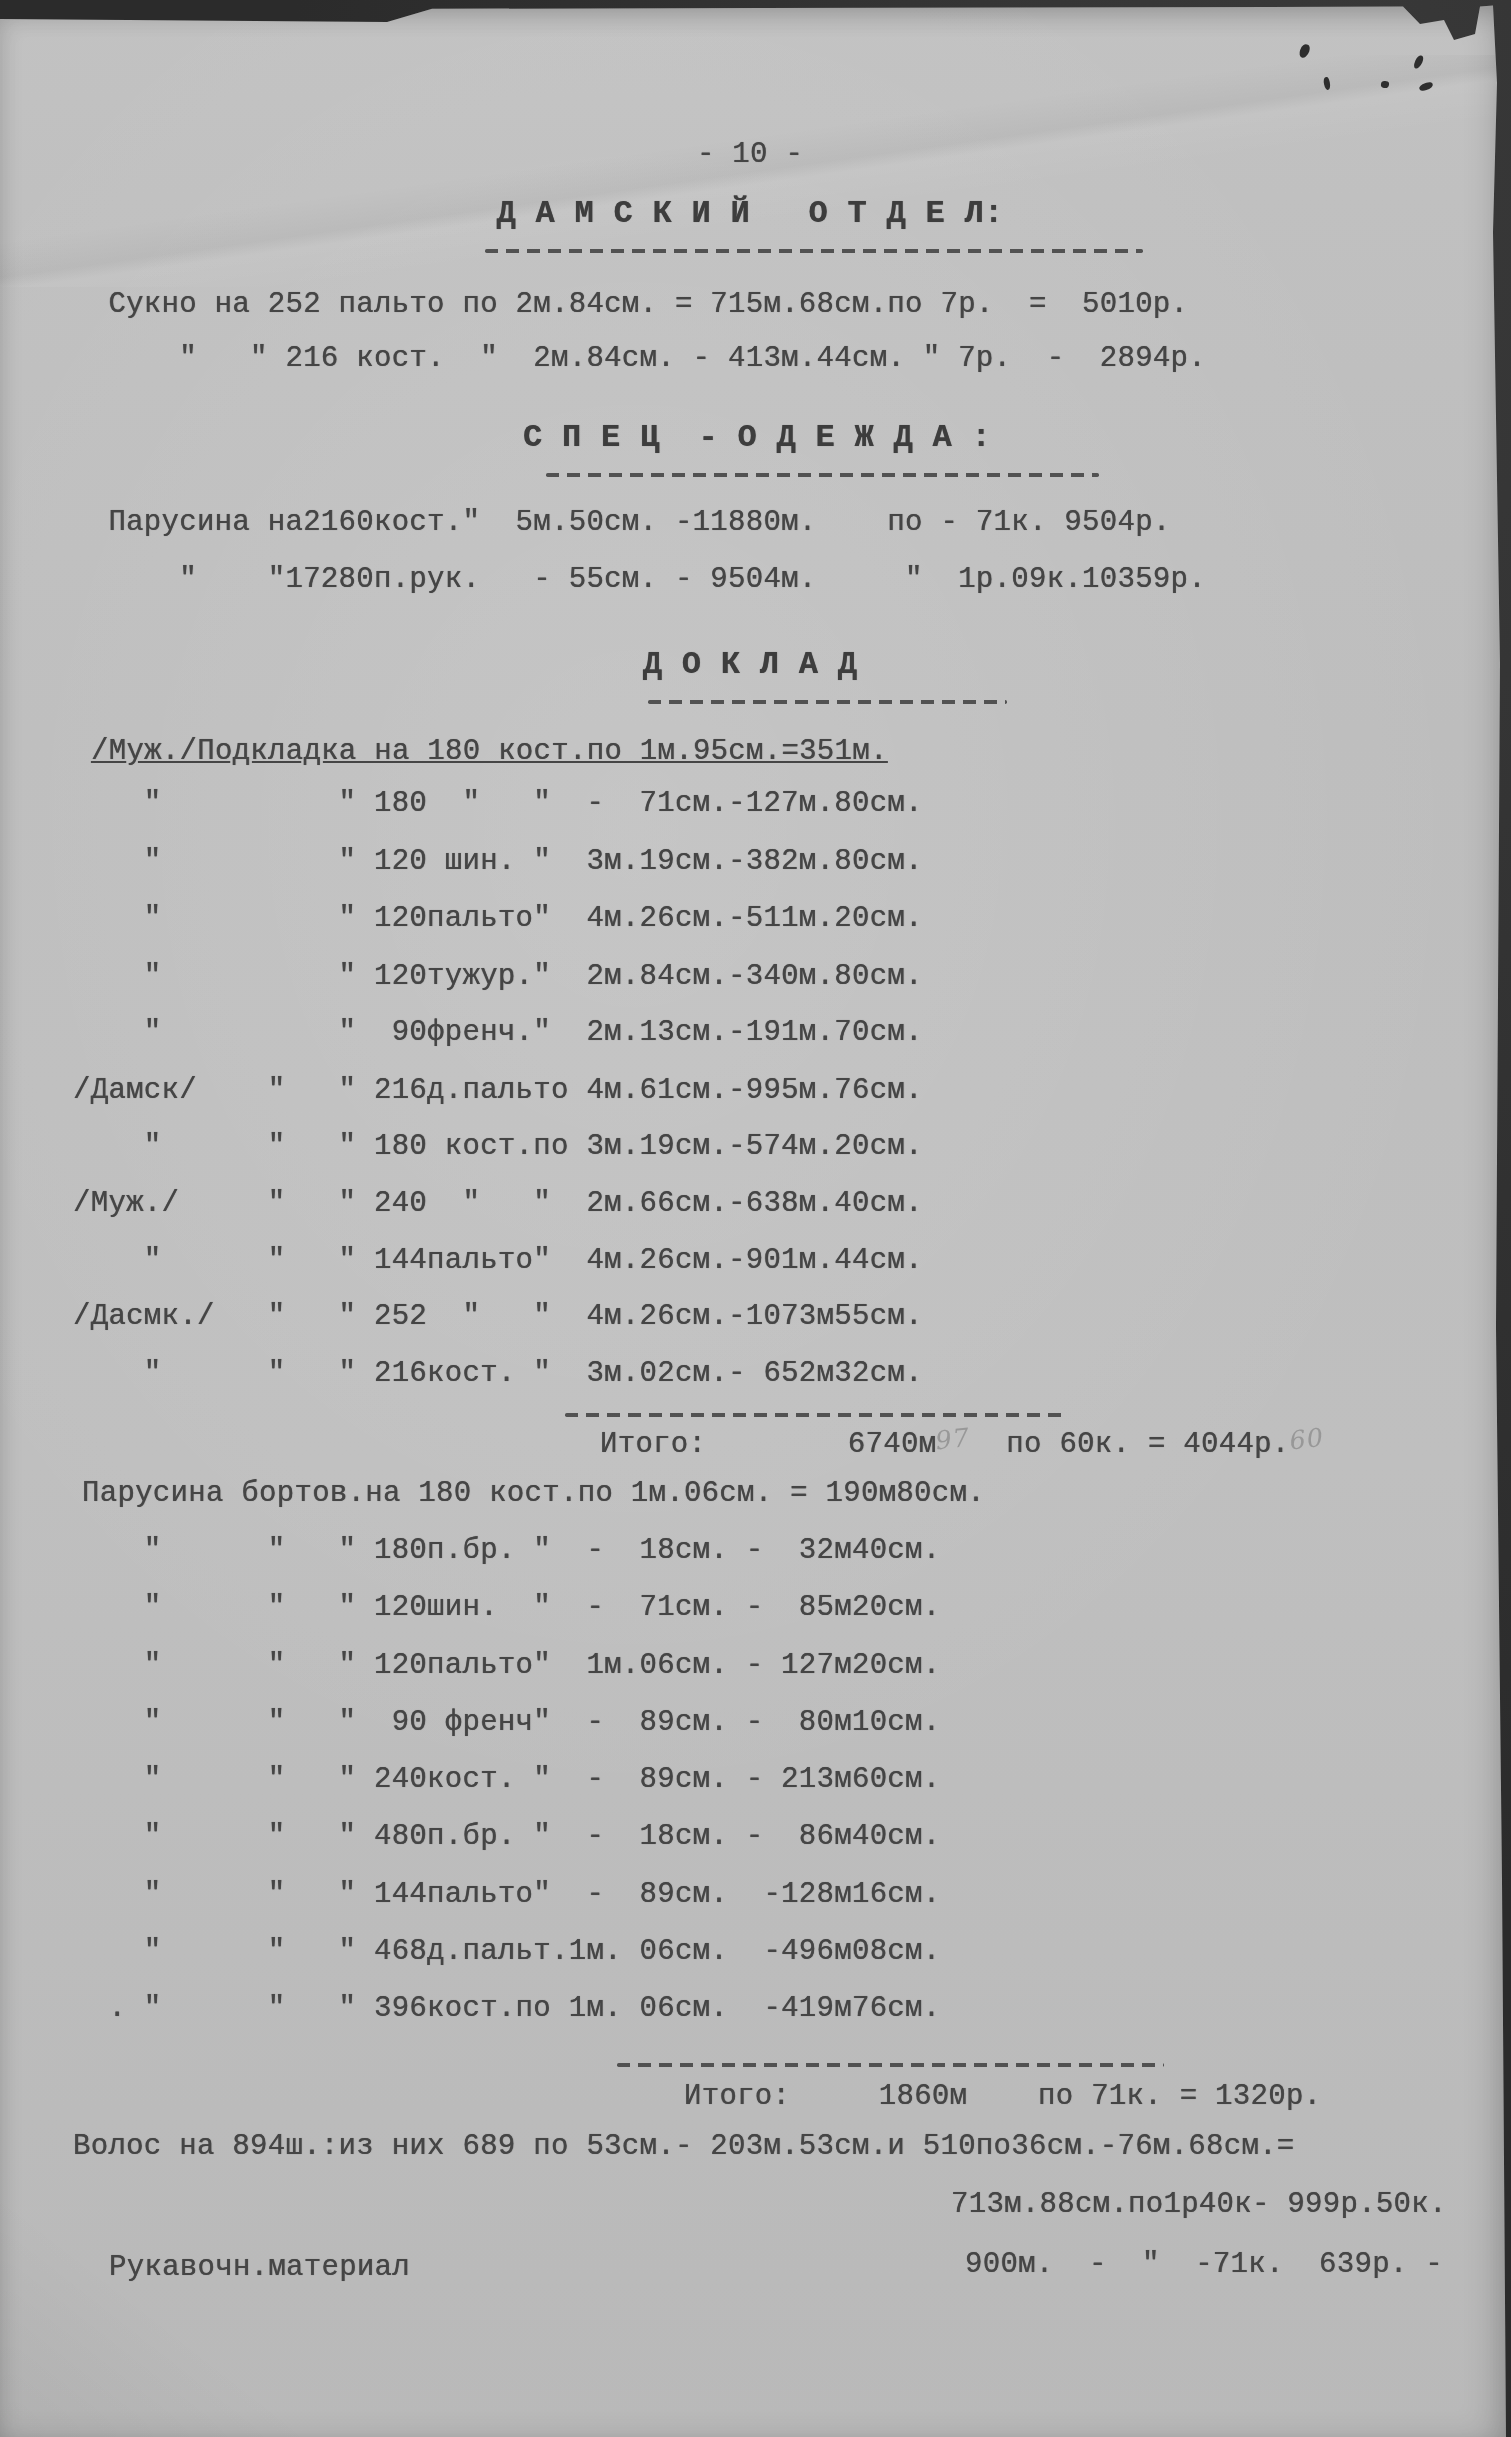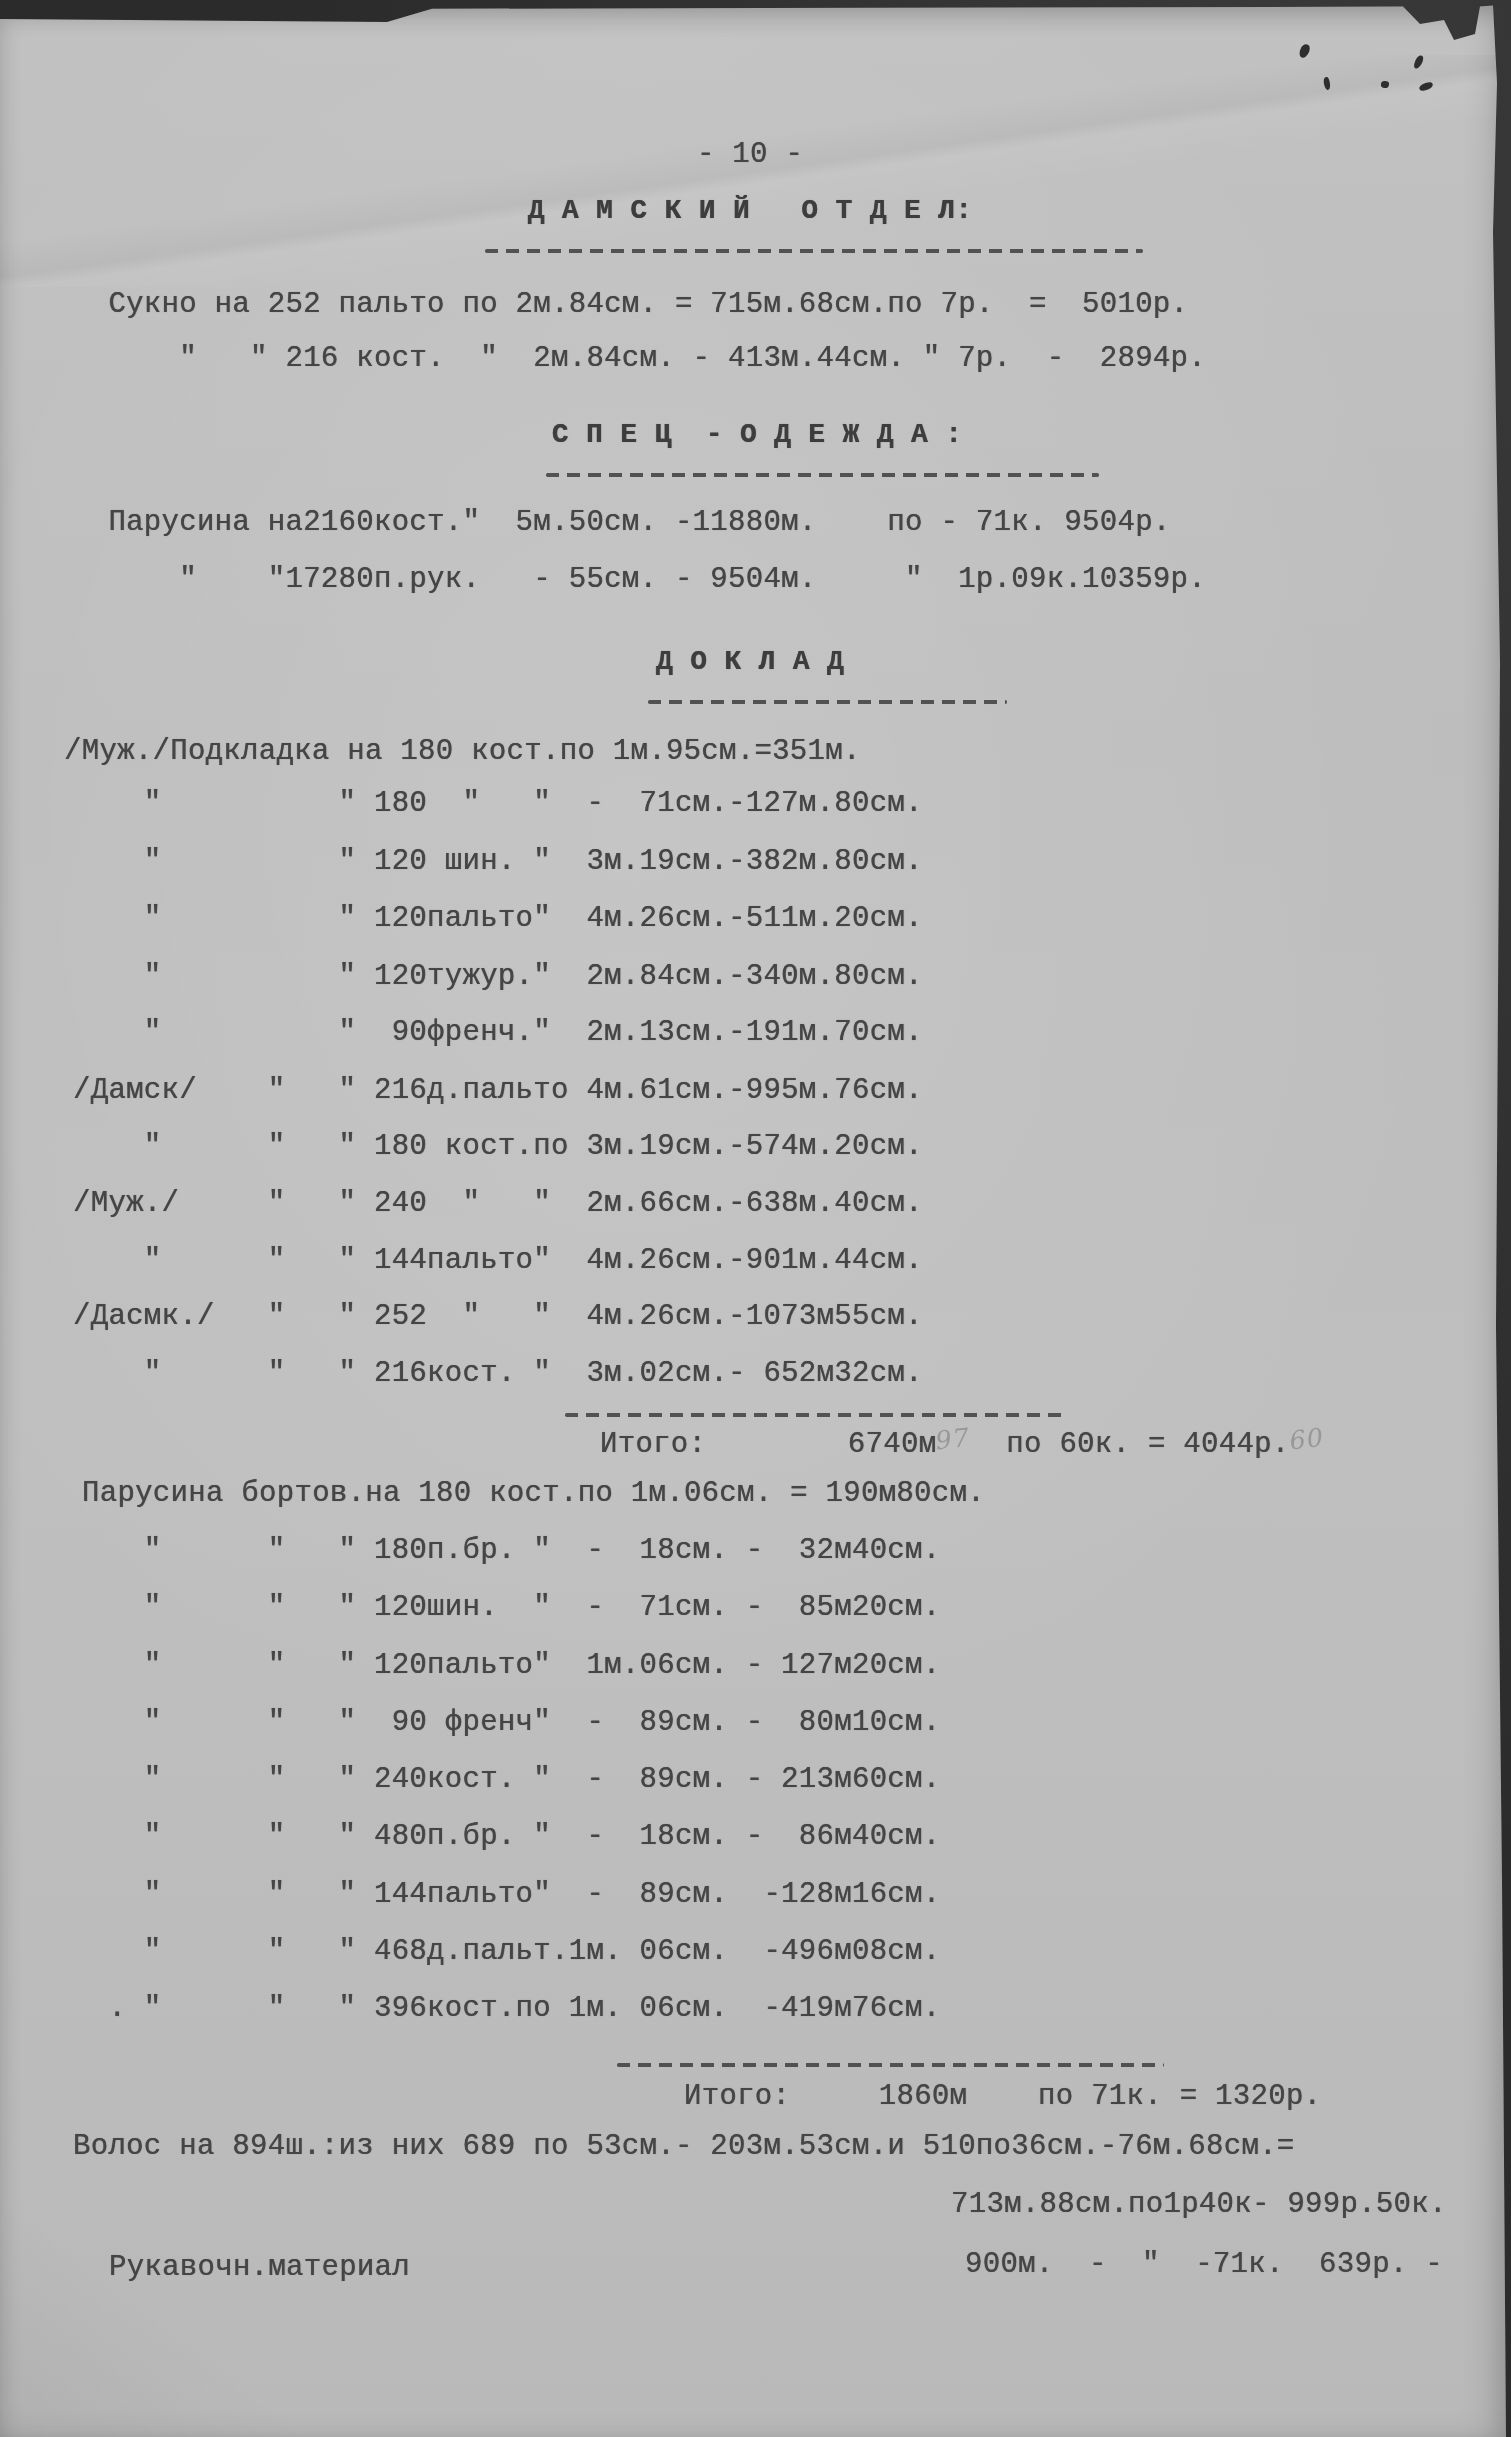--- a/index.html
+++ b/index.html
@@ -53,7 +53,7 @@
     filter: blur(0.2px);
   }
   .heading {
-    font-size: 28px;
+    font-size: 32px;
     font-weight: bold;
     color: #3d3d3d;
   }

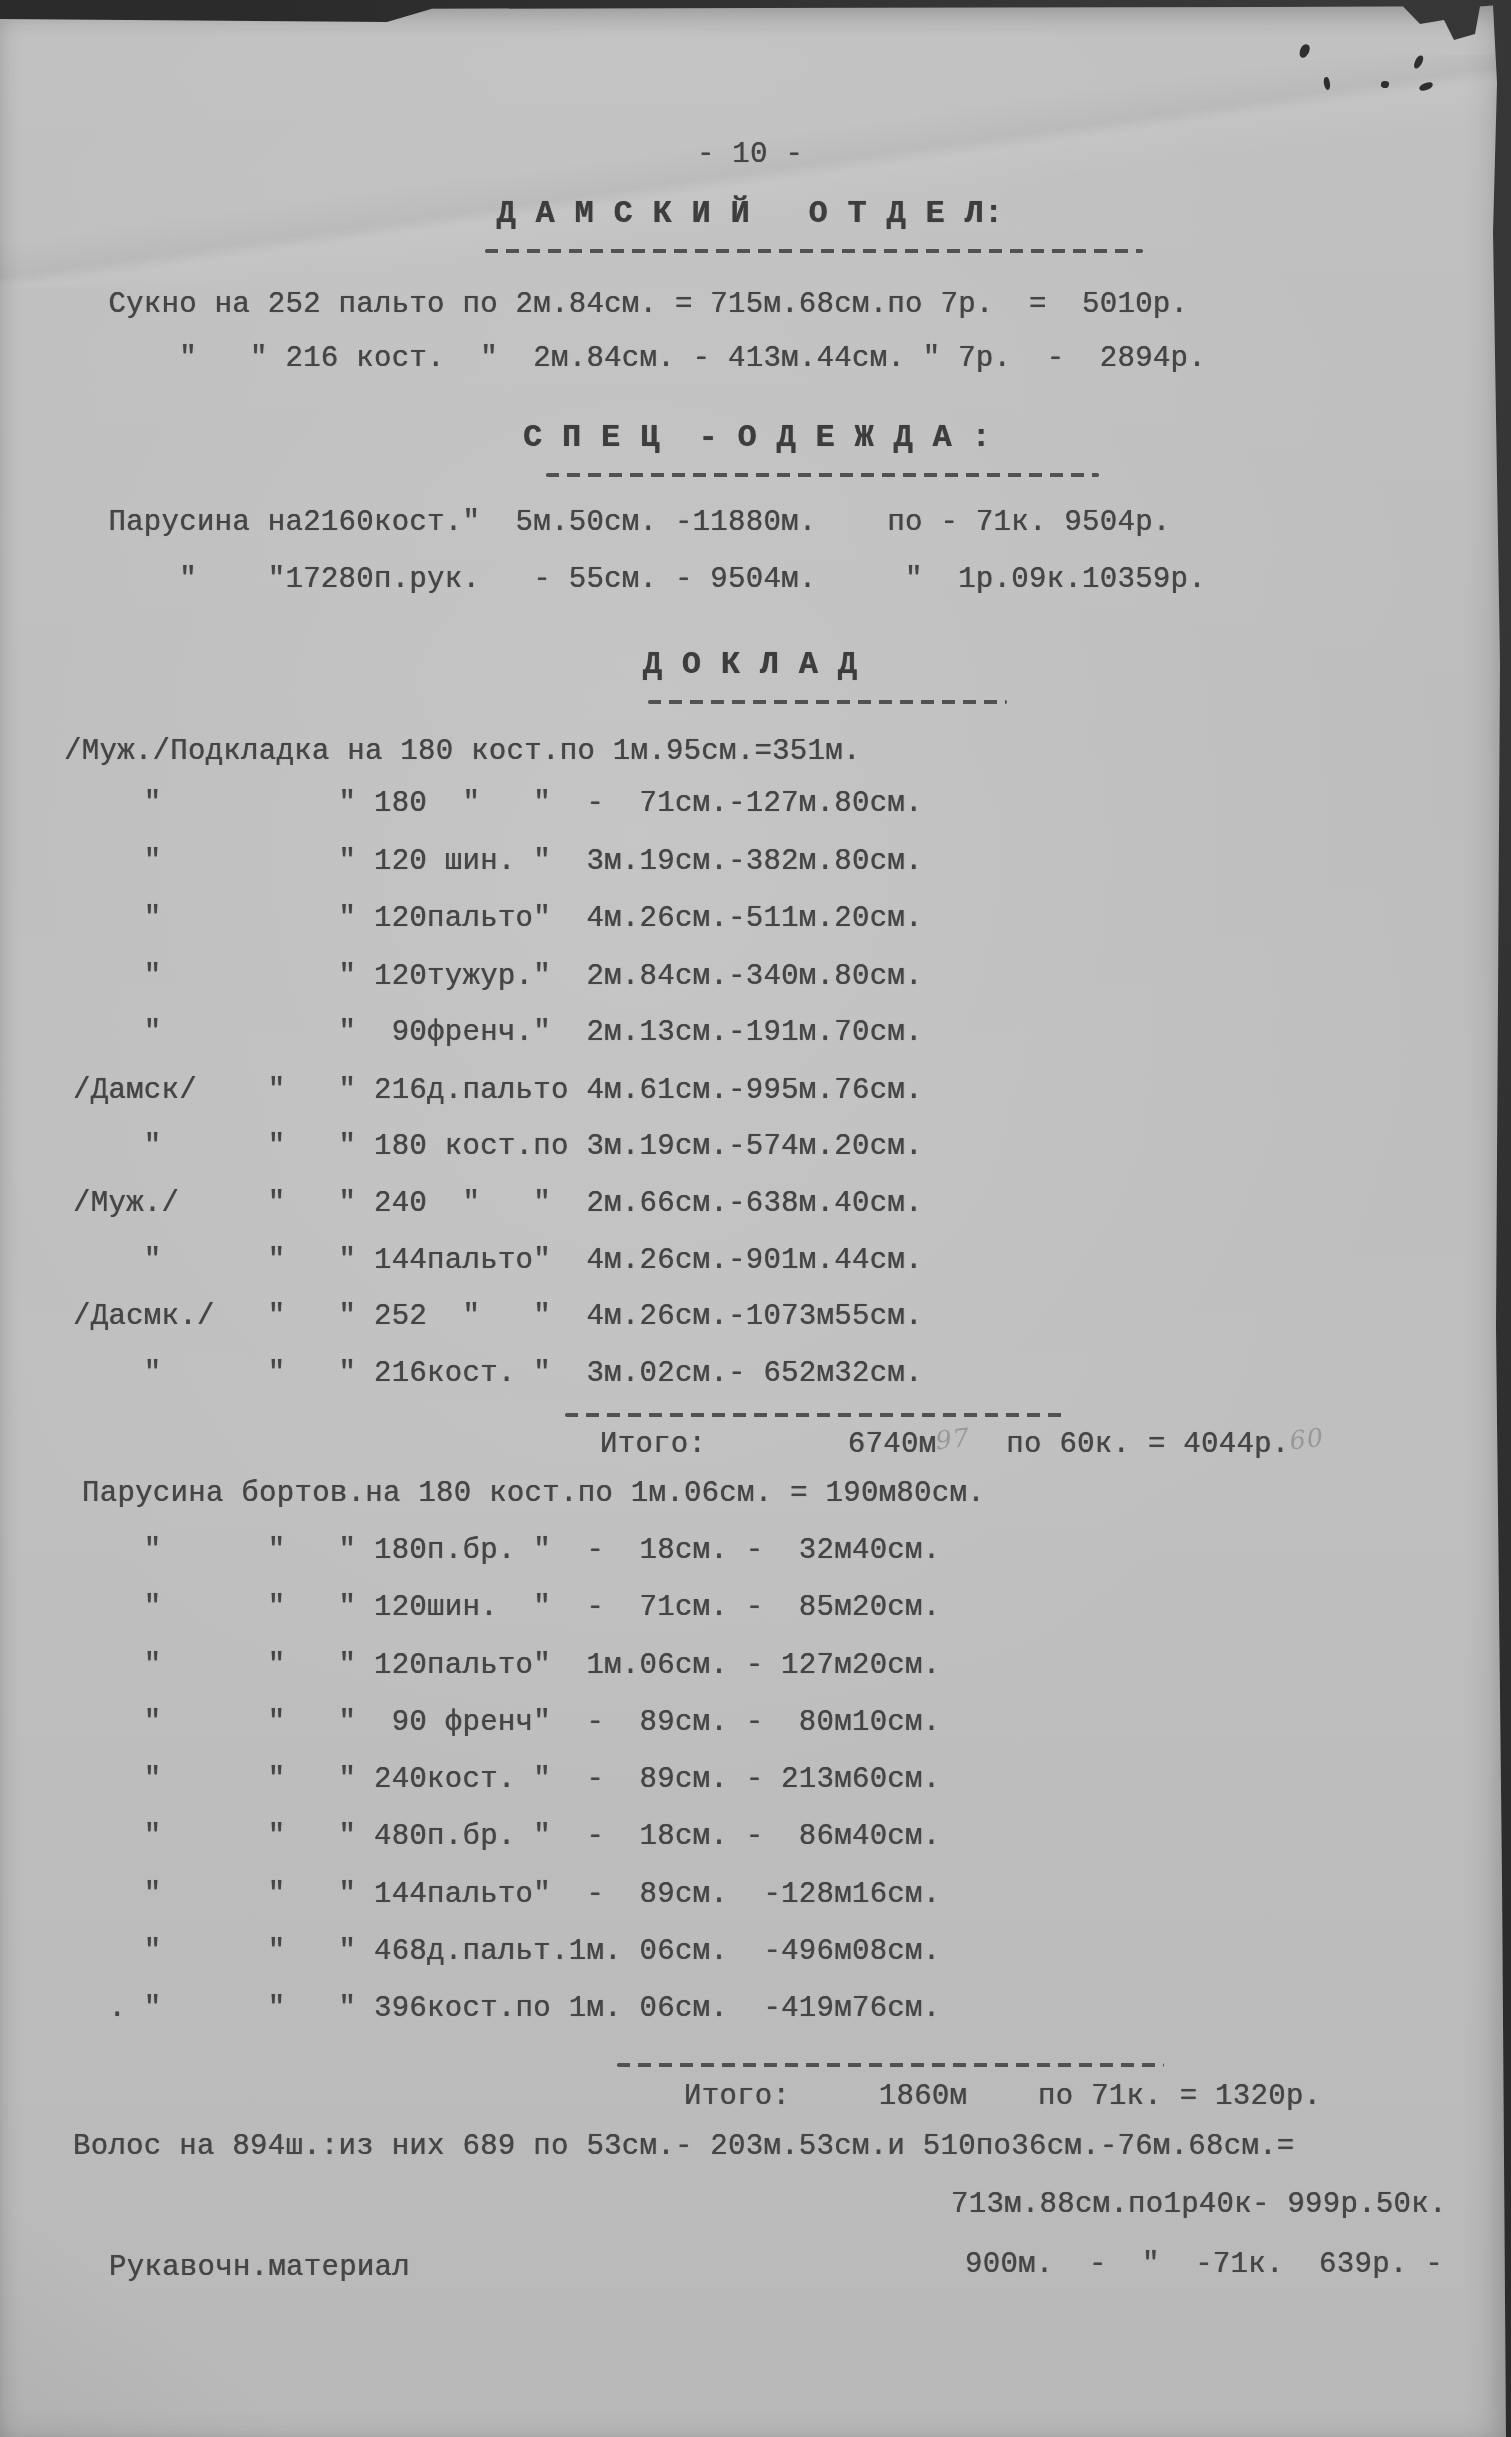--- a/index.html
+++ b/index.html
@@ -108,7 +108,7 @@
 <div class="typed heading center" style="top:646px;">Д О К Л А Д</div>
 <div class="dashes" style="left:648px; top:700px; width:359px;"></div>
 
-<div class="typed" style="left:64px; top:735px;">/Муж./Подкладка на 180 кост.по 1м.95см.=351м.</div>
+<div class="typed" style="left:91px; top:735px;text-decoration:underline;">/Муж./Подкладка на 180 кост.по 1м.95см.=351м.</div>
 <div class="typed" style="left:73px; top:787px;">    "          " 180  "   "  -  71см.-127м.80см.</div>
 <div class="typed" style="left:73px; top:845px;">    "          " 120 шин. "  3м.19см.-382м.80см.</div>
 <div class="typed" style="left:73px; top:902px;">    "          " 120пальто"  4м.26см.-511м.20см.</div>

